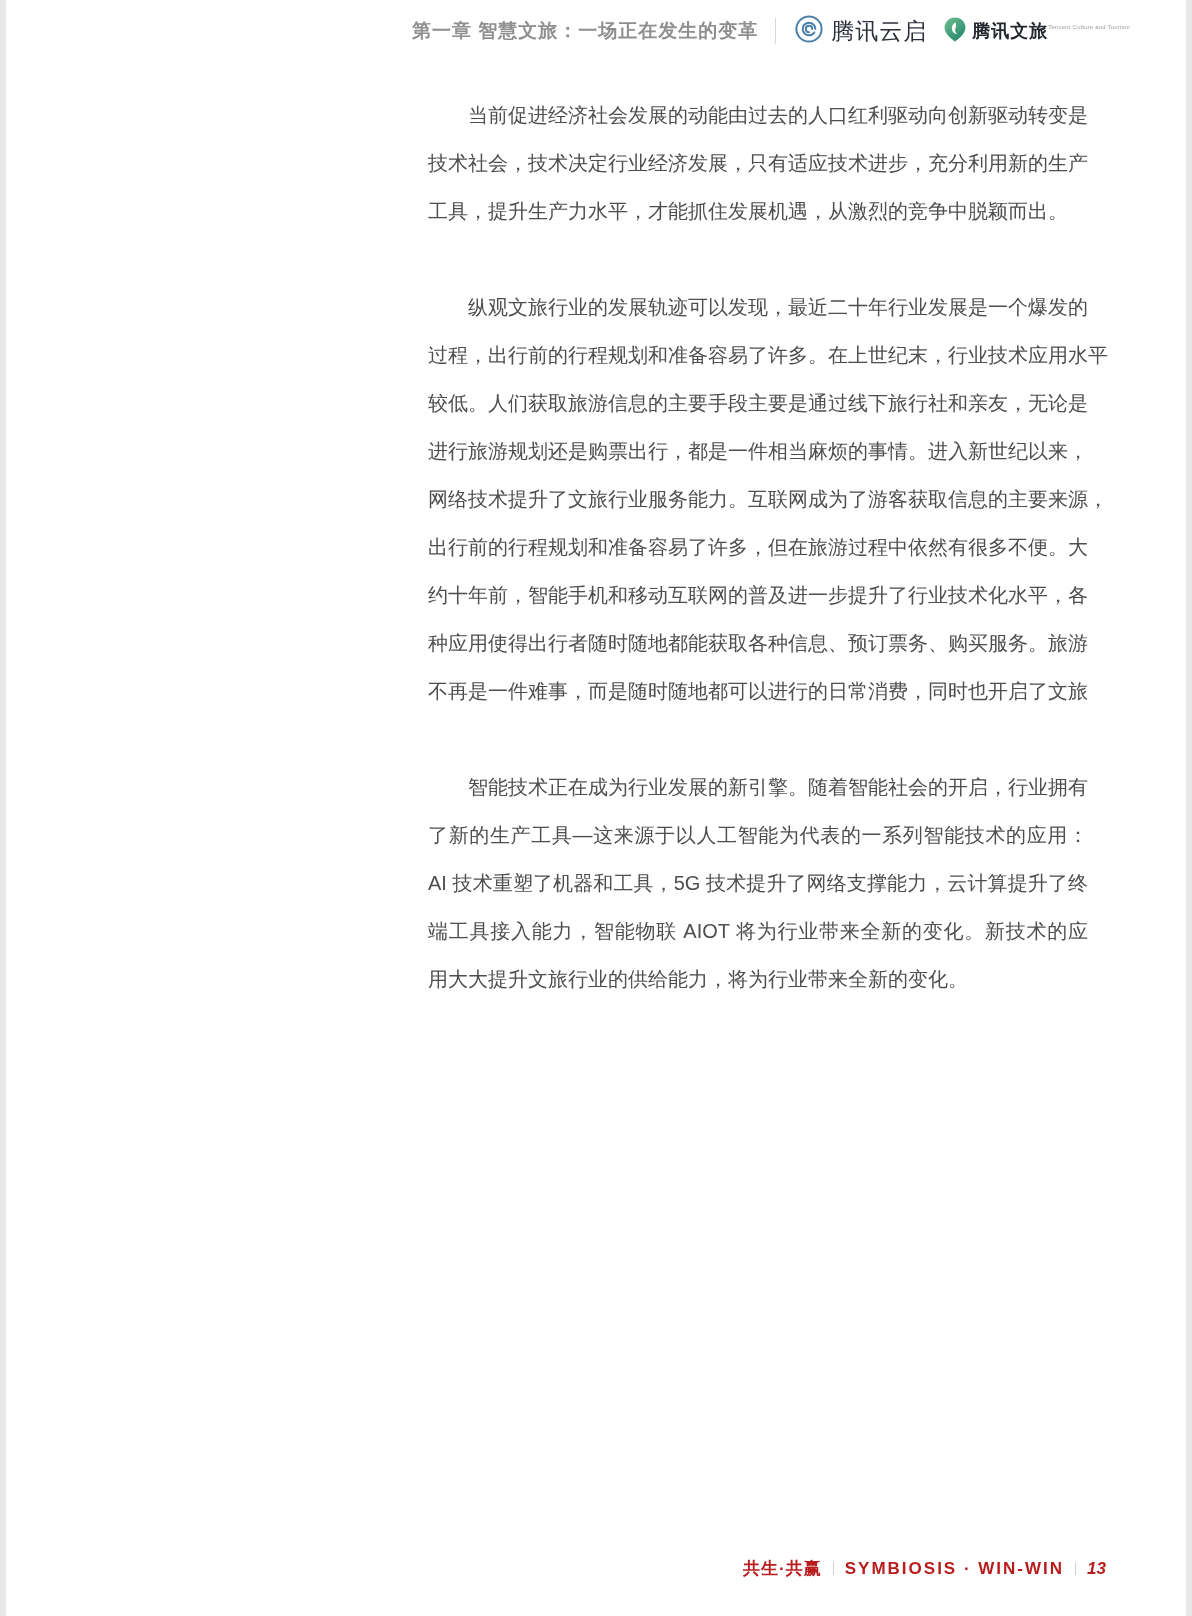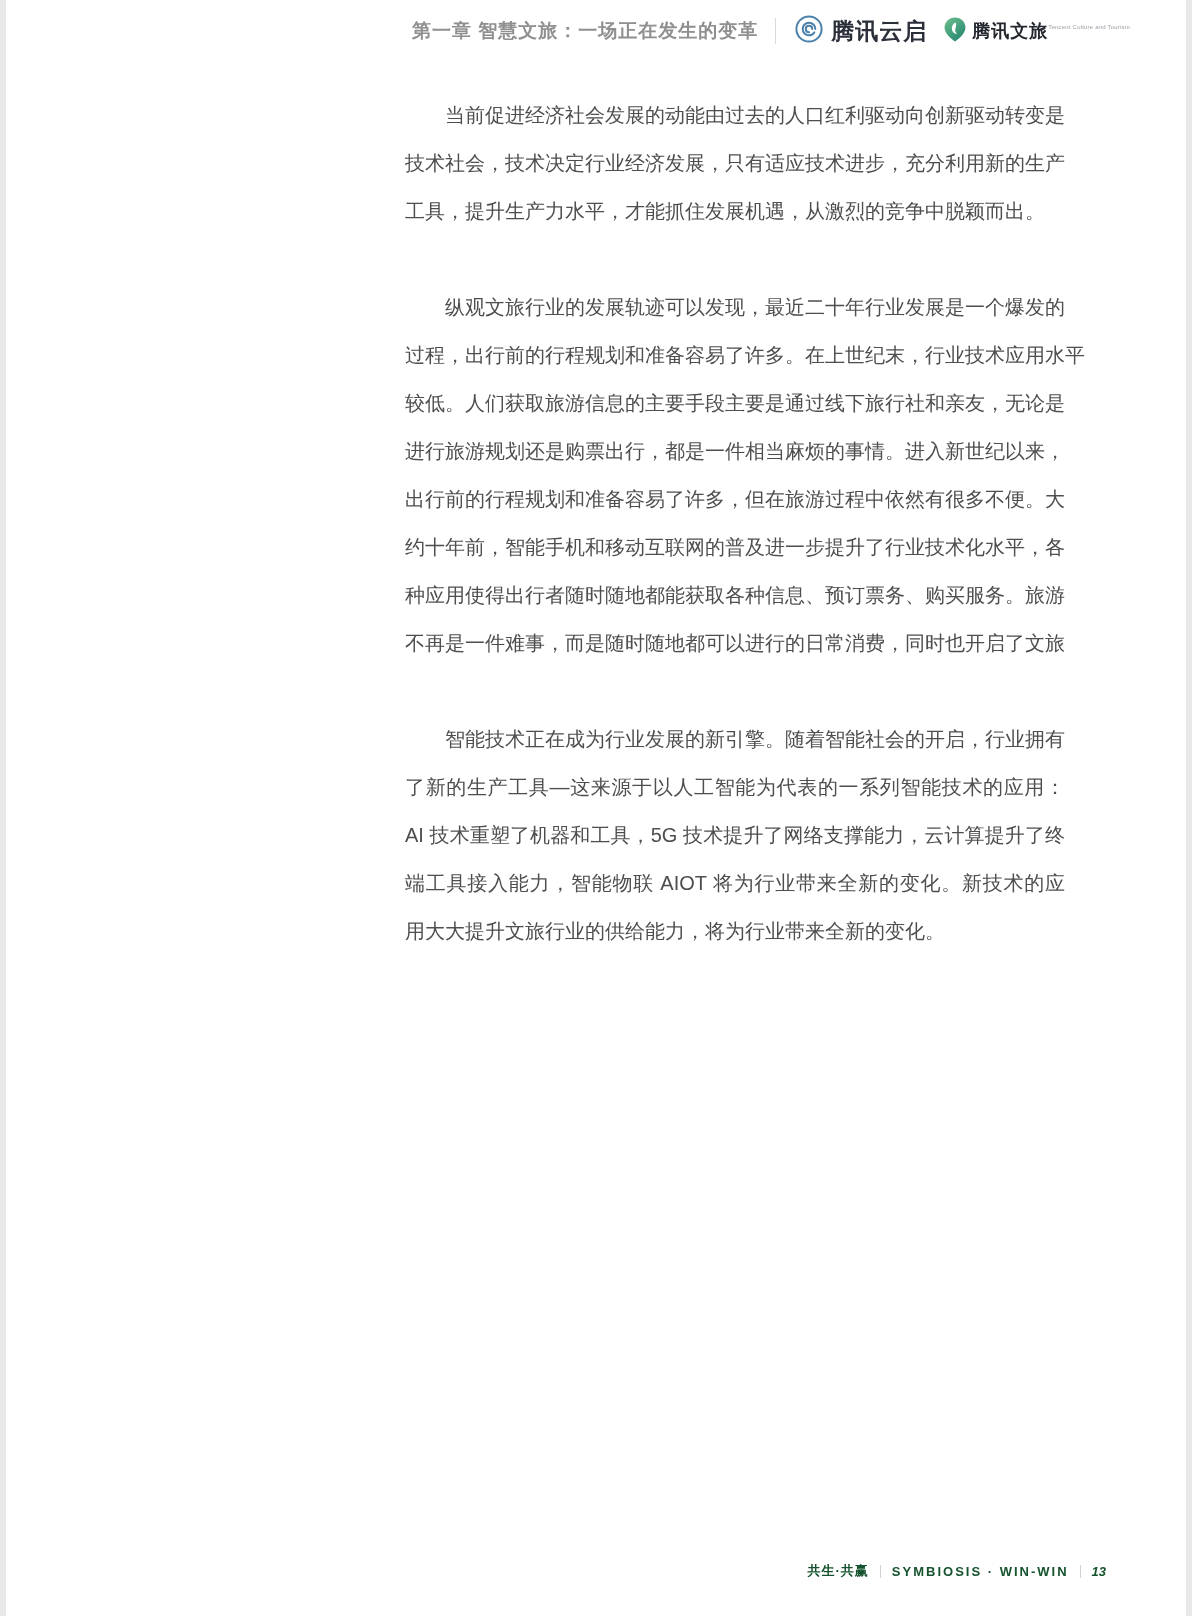--- a/index.html
+++ b/index.html
@@ -44,7 +44,7 @@
   .logo-cloud .logo-icon { margin-right: 7px; }
   .logo-cloud .logo-label {
     font-size: 23px;
-    font-weight: bold;
+    font-weight: normal;
     color: #2b2f3a;
     letter-spacing: 1px;
   }

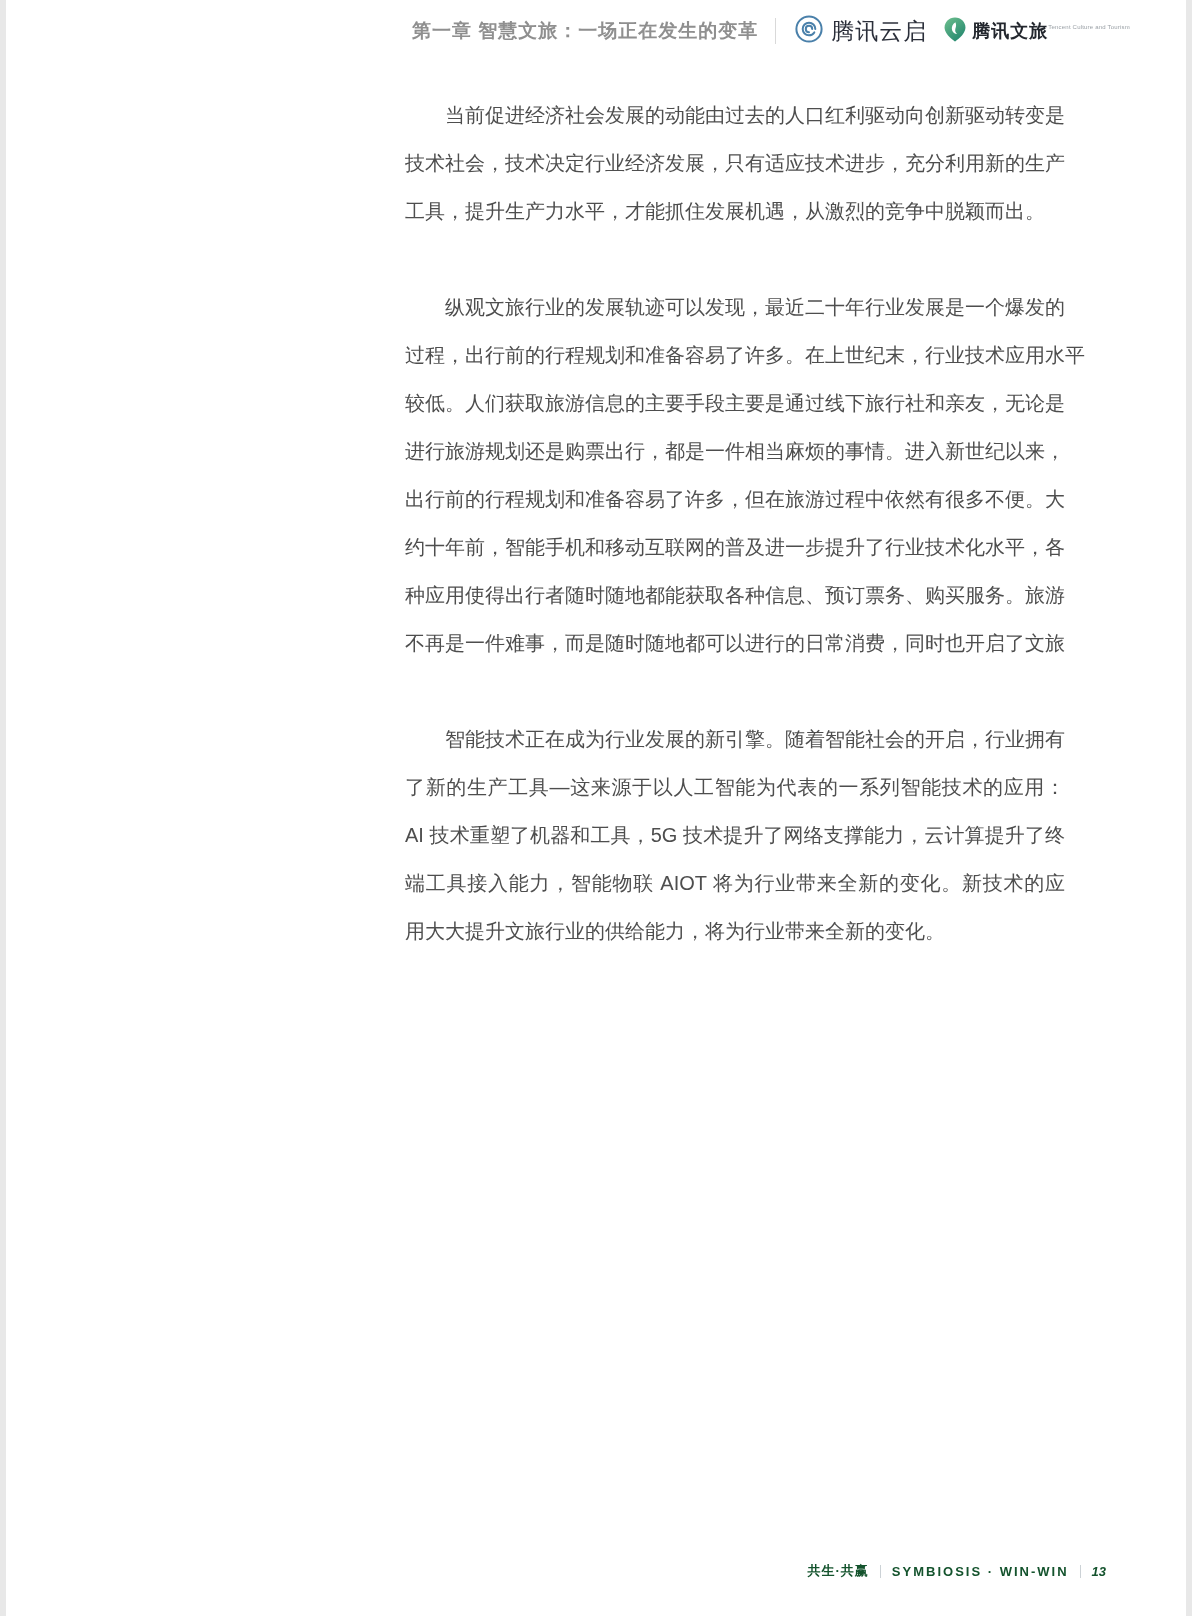--- a/index.html
+++ b/index.html
@@ -66,7 +66,7 @@
   
   .body-text {
     position: absolute;
-    left: 399px;
+    left: 422px;
     top: 91px;
     width: 660px;
     font-size: 20px;

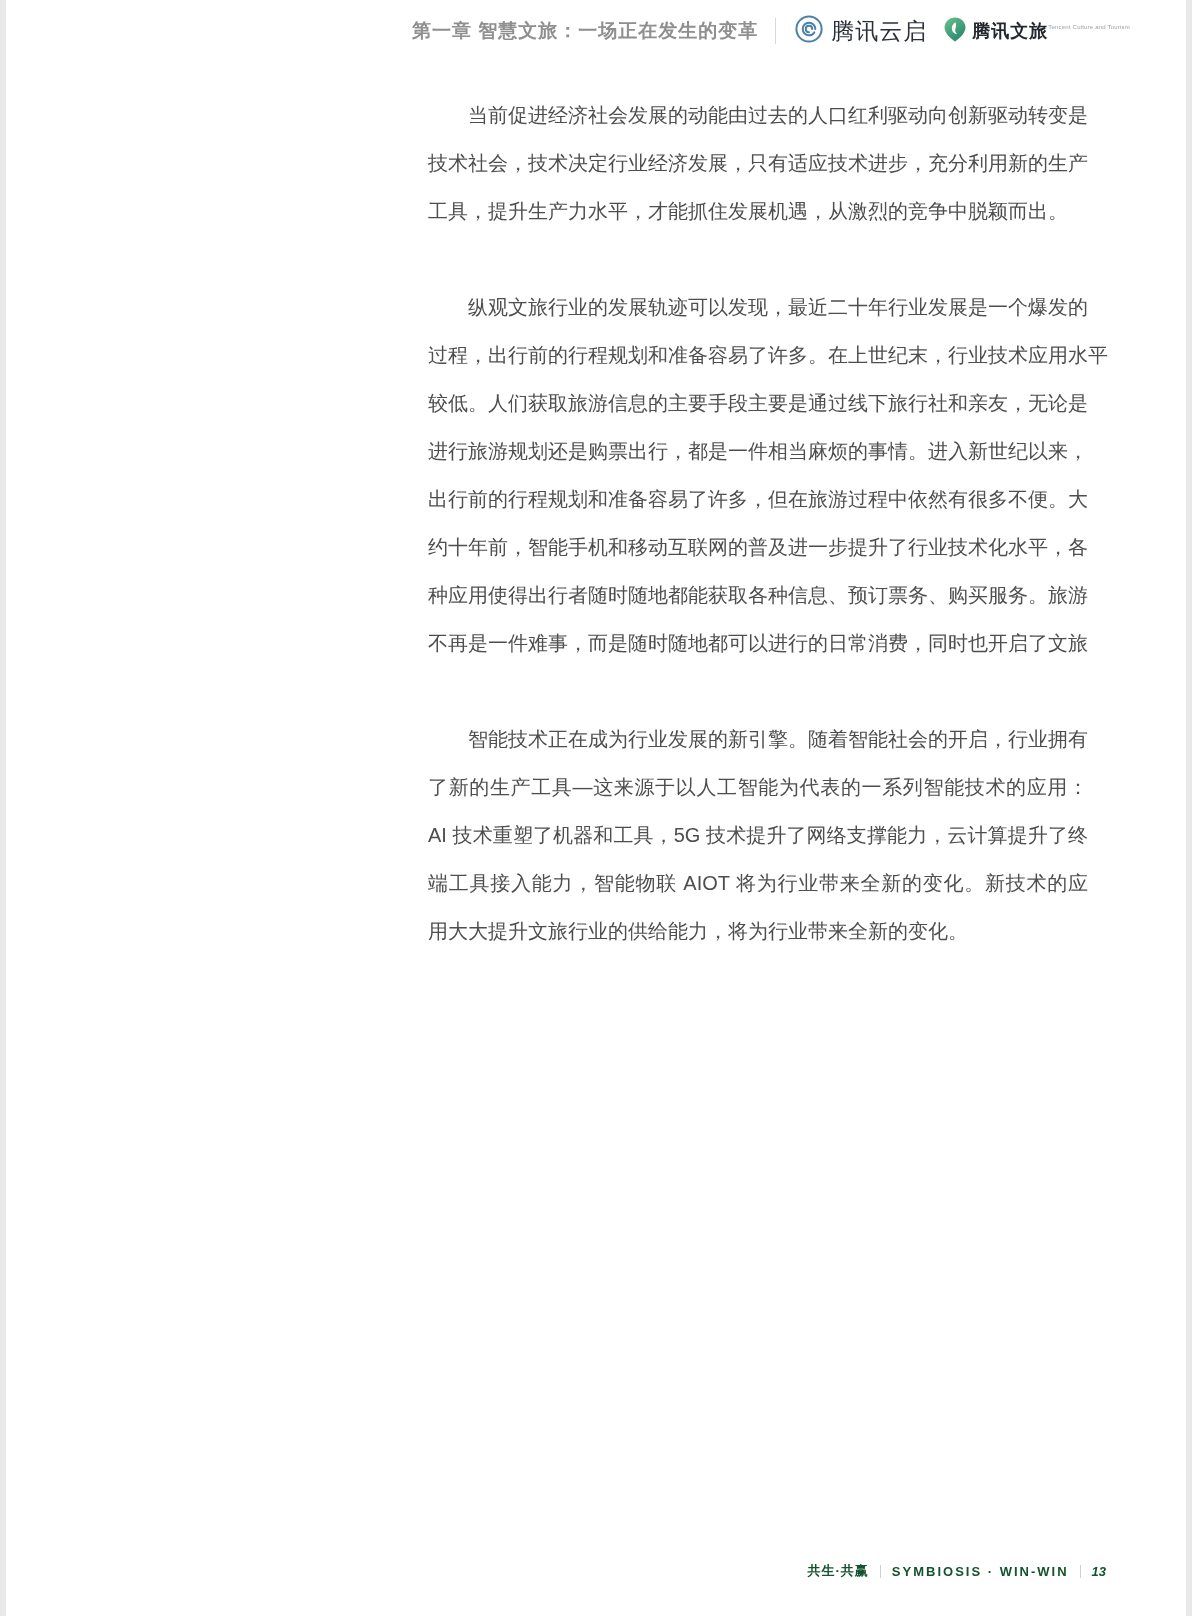--- a/index.html
+++ b/index.html
@@ -164,6 +164,7 @@
         <div class="line">过程，出行前的行程规划和准备容易了许多。在上世纪末，行业技术应用水平</div>
         <div class="line">较低。人们获取旅游信息的主要手段主要是通过线下旅行社和亲友，无论是</div>
         <div class="line">进行旅游规划还是购票出行，都是一件相当麻烦的事情。进入新世纪以来，</div>
+        <div class="line">网络技术提升了文旅行业服务能力。互联网成为了游客获取信息的主要来源，</div>
         <div class="line">出行前的行程规划和准备容易了许多，但在旅游过程中依然有很多不便。大</div>
         <div class="line">约十年前，智能手机和移动互联网的普及进一步提升了行业技术化水平，各</div>
         <div class="line">种应用使得出行者随时随地都能获取各种信息、预订票务、购买服务。旅游</div>

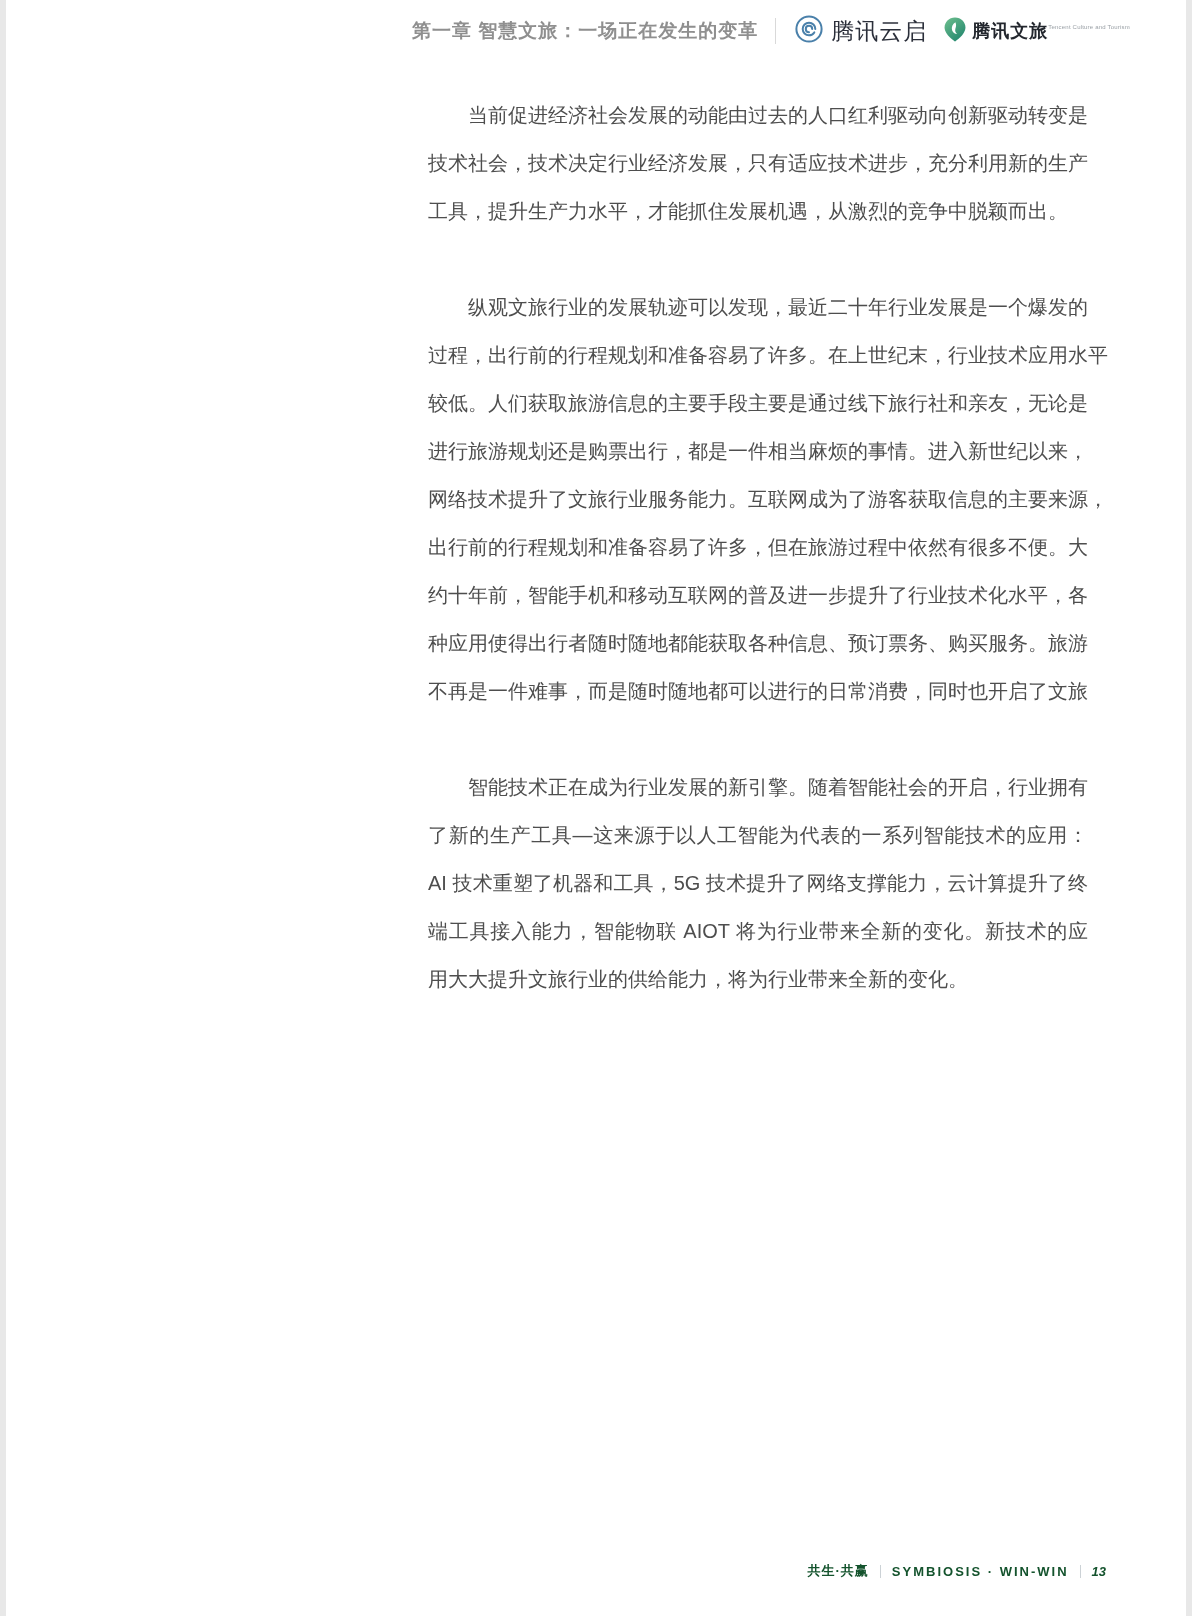--- a/index.html
+++ b/index.html
@@ -90,8 +90,8 @@
     bottom: 36px;
     display: flex;
     align-items: center;
-    font-size: 13px;
-    color: #14532d;
+    font-size: 17px;
+    color: #b91c1c;
   }
   .footer .motto-cn {
     font-weight: bold;

